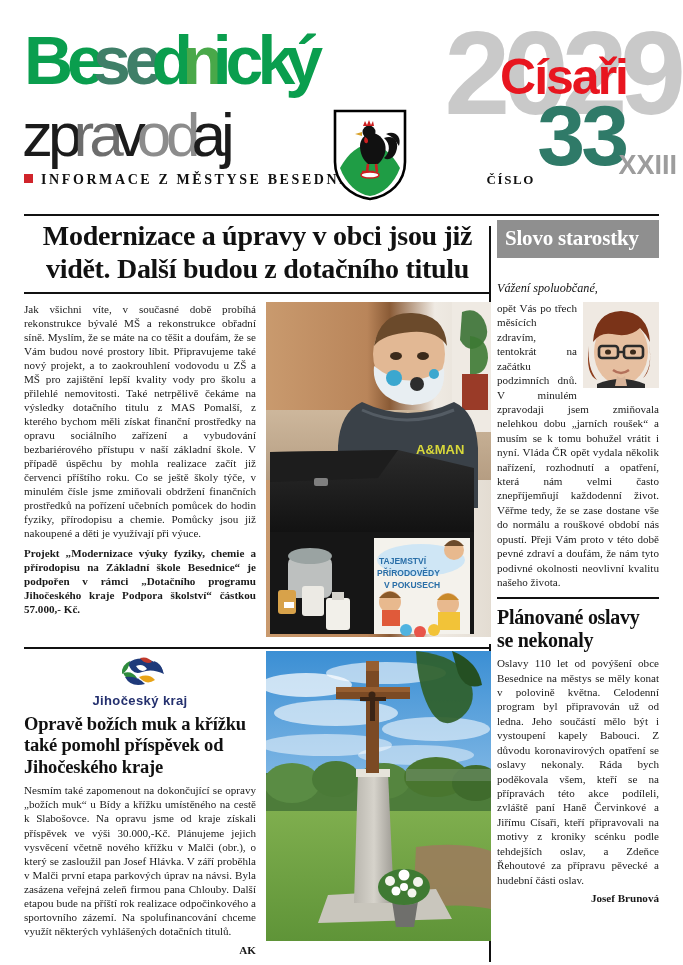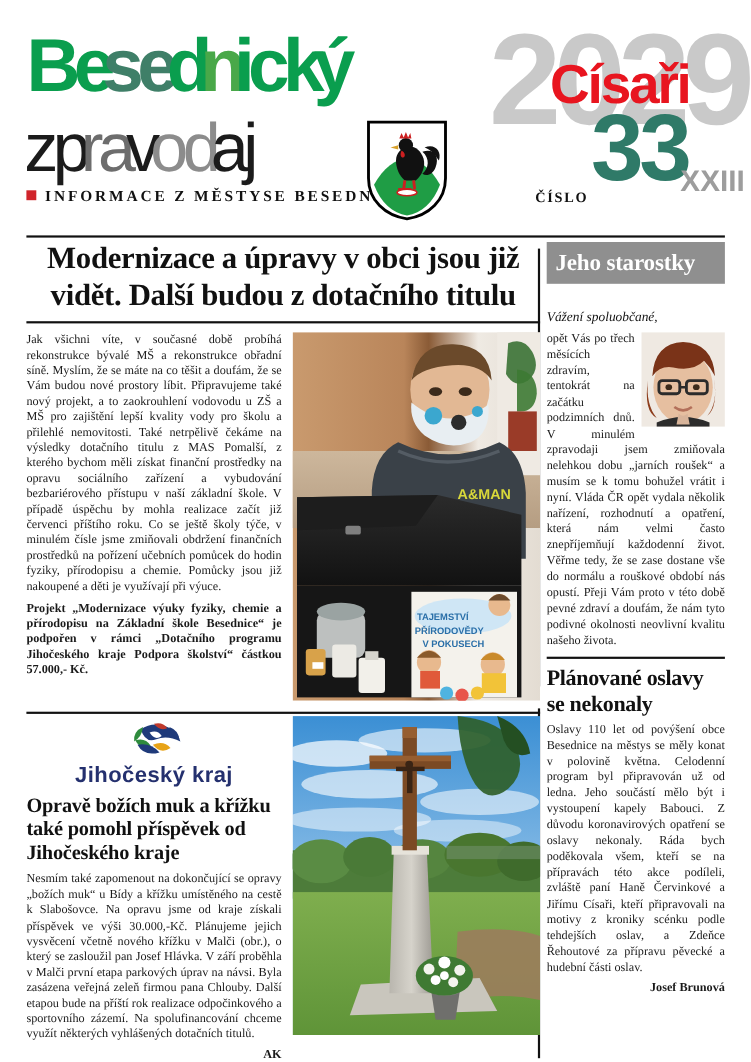--- a/index.html
+++ b/index.html
@@ -414,7 +414,7 @@
 
     <div class="col-right">
 
-      <div class="sidebar-head">Jeho starostky</div>
+      <div class="sidebar-head">Slovo starostky</div>
 
       <div class="lede">Vážení spoluobčané,</div>
 

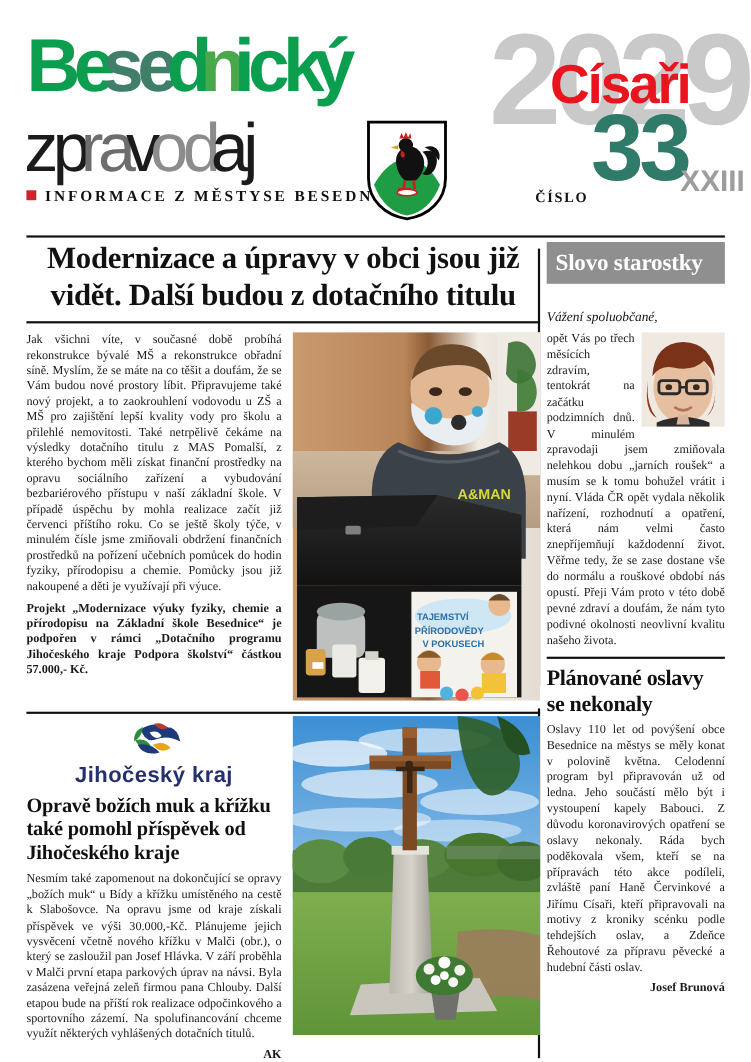--- a/index.html
+++ b/index.html
@@ -160,7 +160,7 @@
   .jk-block{width:232px;text-align:center;padding-top:6px;}
   .jk-name{
     font-family:"Liberation Sans",sans-serif;font-weight:bold;
-    font-size:20px;color:#24306e;letter-spacing:0.4px;margin-top:2px;
+    font-size:13px;color:#24306e;letter-spacing:0.4px;margin-top:2px;
   }
   .sub-headline{
     font-family:"Liberation Serif",serif;font-weight:bold;

